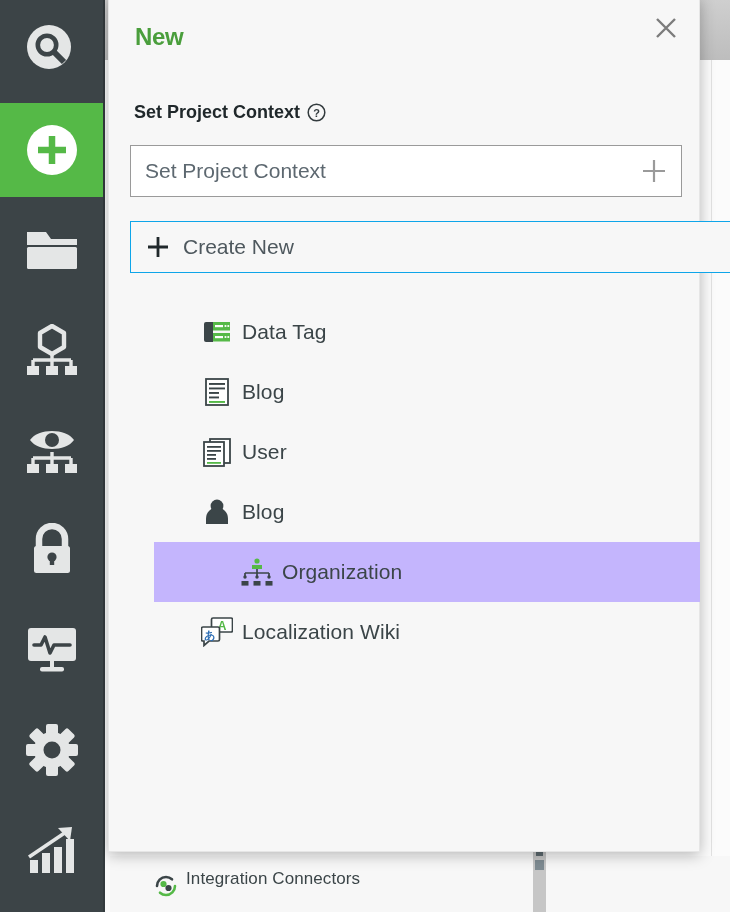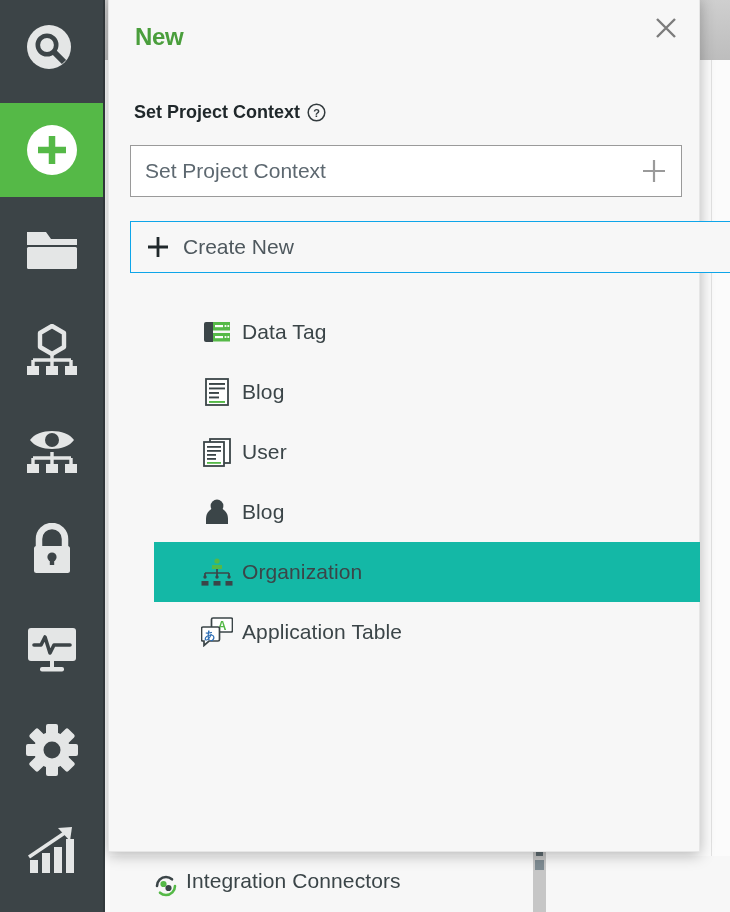--- a/index.html
+++ b/index.html
@@ -126,7 +126,7 @@
     cursor: pointer;
     margin-left: 44px;
   }
-  .menu-item.selected { background: #14b8a6; }
+  .menu-item.selected { background: #c4b5fd; padding-left: 40px; }
   .menu-item .mi-icon {
     width: 34px; height: 34px; margin-left: 46px;
     display: flex; align-items: center; justify-content: center; flex: none;

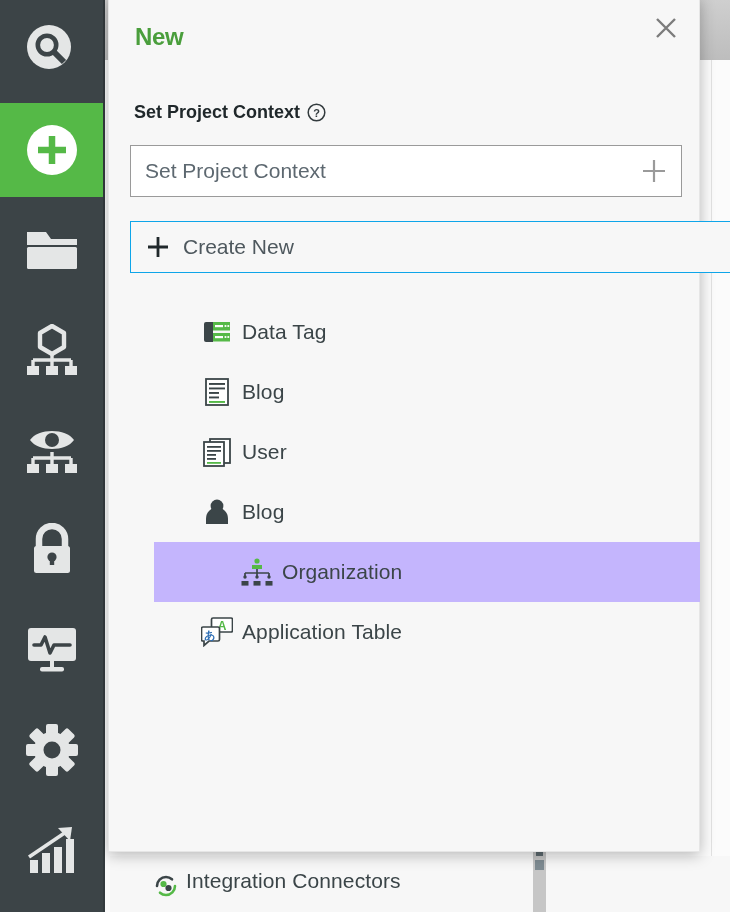--- a/index.html
+++ b/index.html
@@ -401,7 +401,7 @@
             <text x="9" y="21.5" font-family="Liberation Sans, sans-serif" font-size="11" font-weight="bold" fill="#2f6fb5" text-anchor="middle">あ</text>
           </svg>
         </span>
-        <span class="mi-label">Application Table</span>
+        <span class="mi-label">Localization Wiki</span>
       </div>
 
     </div>

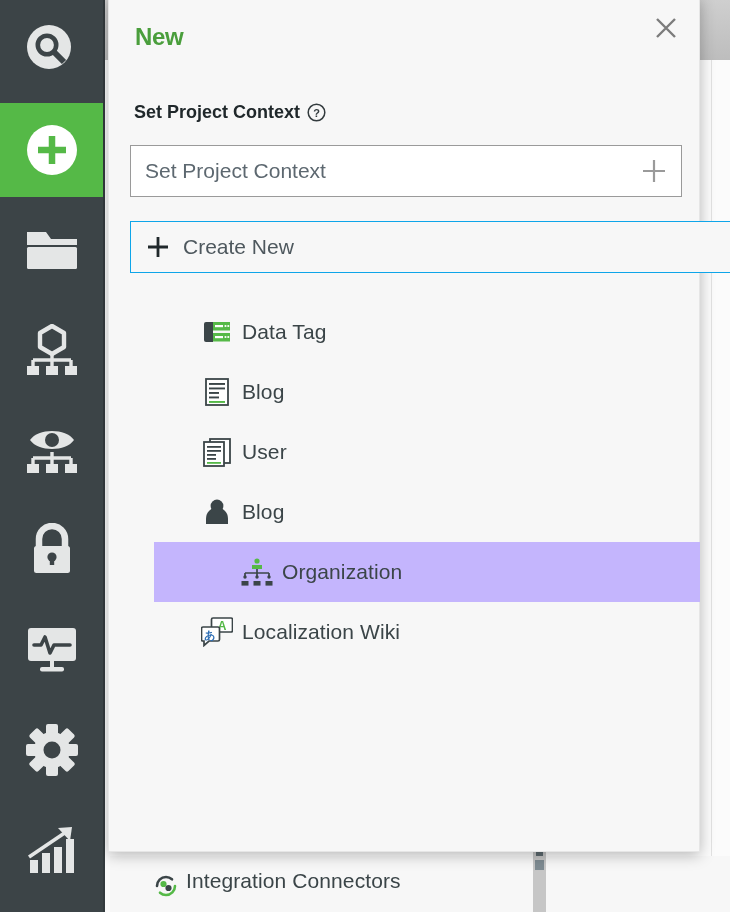--- a/index.html
+++ b/index.html
@@ -31,7 +31,7 @@
   .bg-list-row .ic { position:absolute; left:42px; top:16px; }
   .bg-list-row .lbl {
     position: absolute; left: 76px; top: 13px;
-    font-size: 21px; color: #3b4548; letter-spacing: .1px;
+    font-size: 17px; color: #3b4548; letter-spacing: .1px;
   }
   .scrollbar-track {
     position: absolute; left: 533px; top: 849px; width: 13px; height: 63px;

